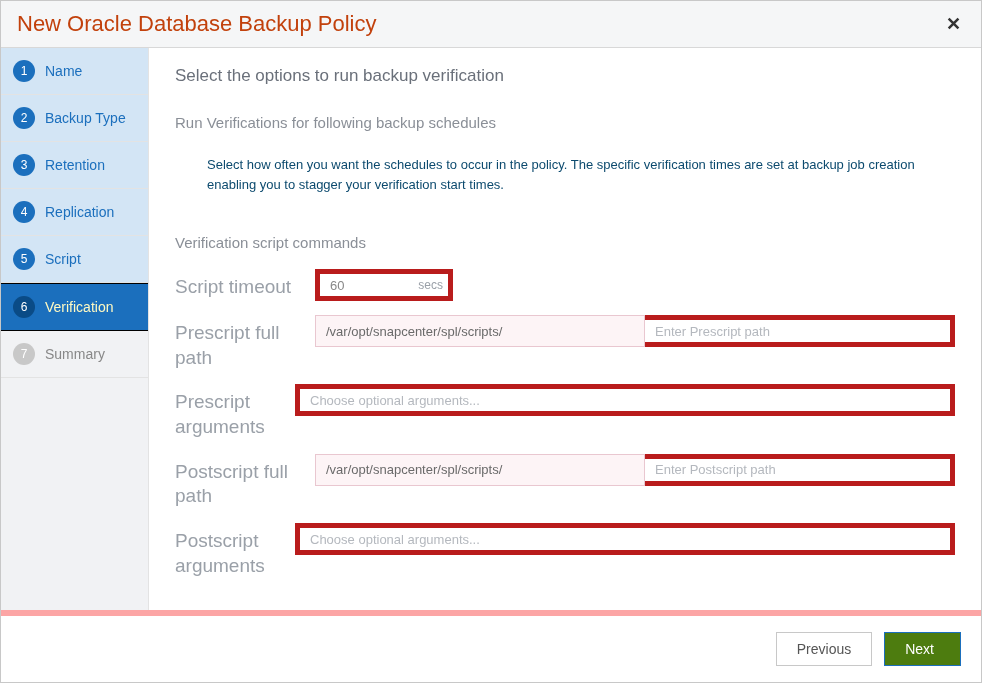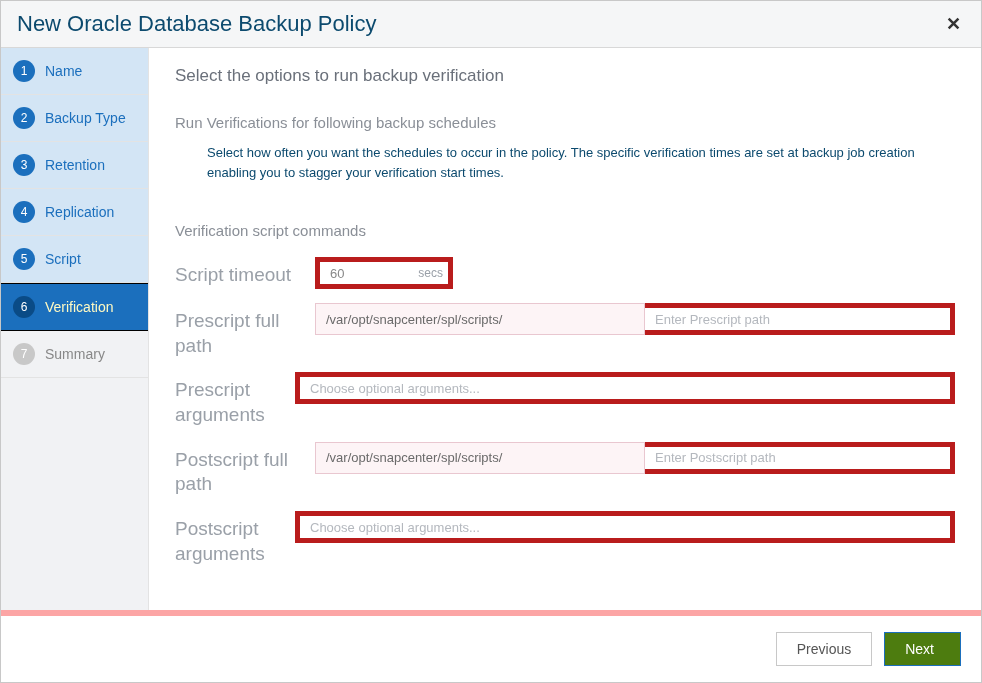--- a/index.html
+++ b/index.html
@@ -31,7 +31,7 @@
   .titlebar h1 {
     font-size: 22px;
     font-weight: 400;
-    color: #0c4a6e;
+    color: #c2410c;
   }
   .close-x {
     font-size: 18px;

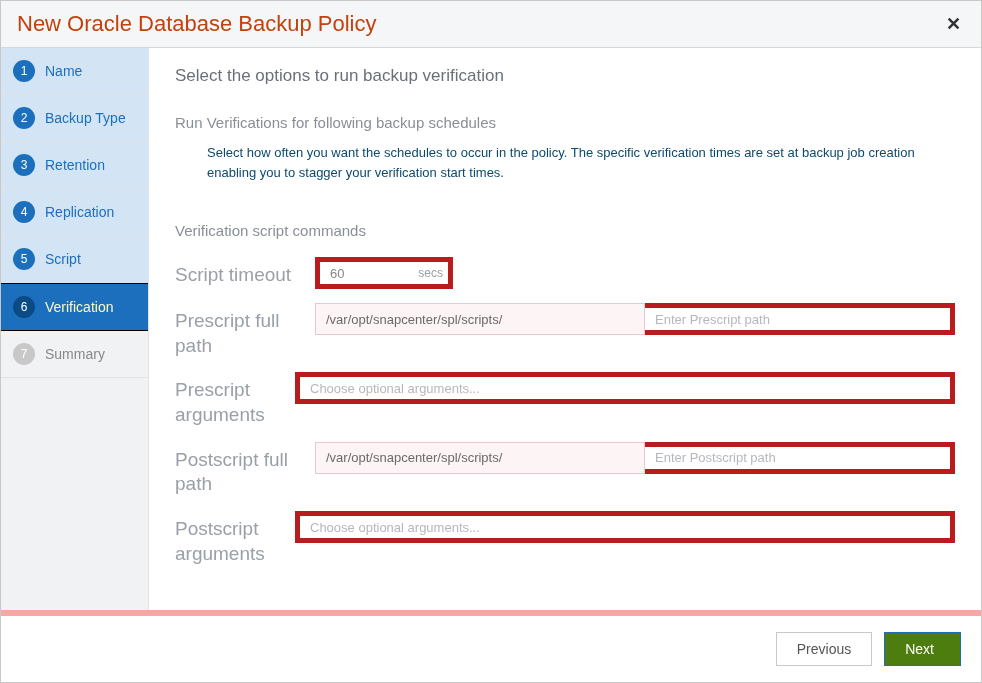--- a/index.html
+++ b/index.html
@@ -112,7 +112,7 @@
   .content .subhead {
     font-size: 15px;
     color: #8a8f97;
-    margin-bottom: 12px;
+    margin-bottom: 24px;
   }
   .content .desc {
     font-size: 13px;

